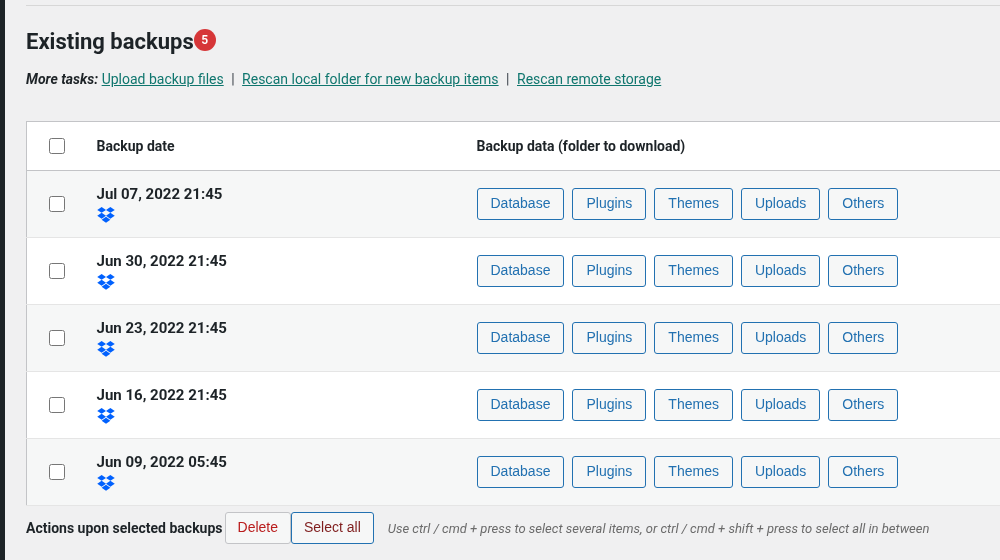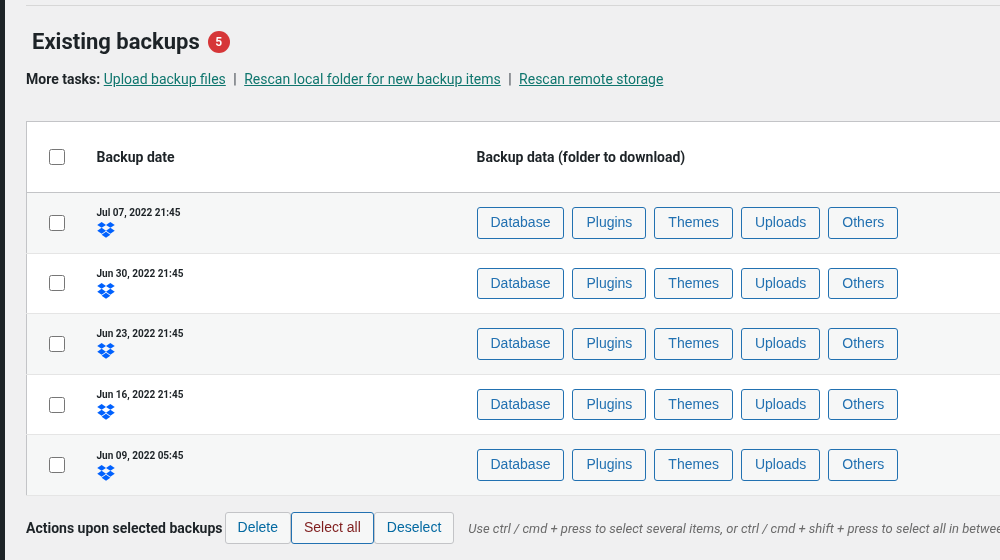--- a/index.html
+++ b/index.html
@@ -21,8 +21,8 @@
     position:absolute; left:26px; right:0; top:5px; height:1px; background:#d7d7d7;
   }
   .heading {
-    position:absolute; left:32px; top:29px;
-    display:flex; align-items:center; gap:8px;
+    position:absolute; left:26px; top:29px;
+    display:flex; 
   }
   .heading h2 { margin:0; font-size:22px; font-weight:700; color:#1d2327; }
   .count-badge {

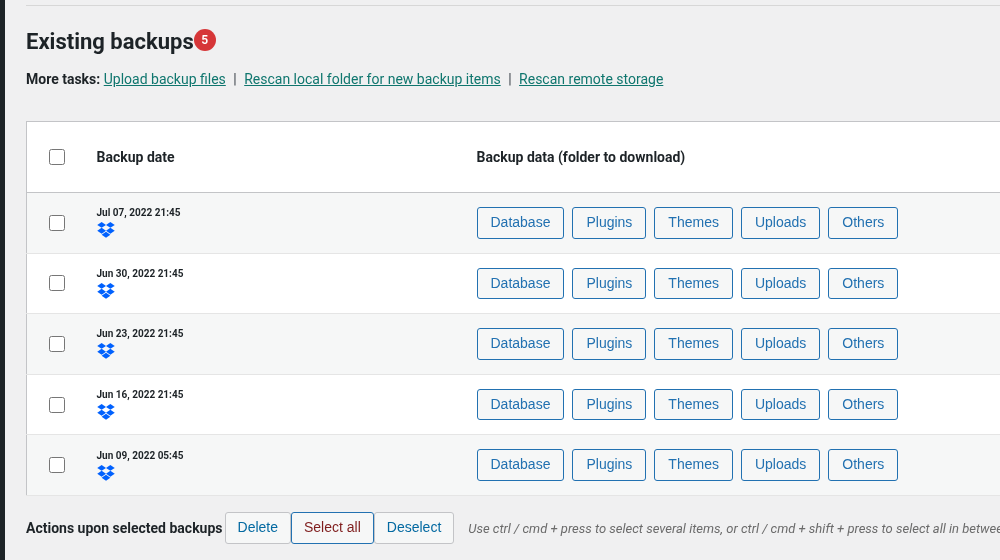--- a/index.html
+++ b/index.html
@@ -36,7 +36,7 @@
     position:absolute; left:26px; top:70px;
     font-size:14px; line-height:1.4;
   }
-  .more-tasks b { font-weight:700; }
+  .more-tasks b { font-weight:700;font-style:italic; }
   .more-tasks a { color:#0f766e; text-decoration:underline; cursor:pointer; }
   .sep { color:#3c434a; padding:0 4px; }
 

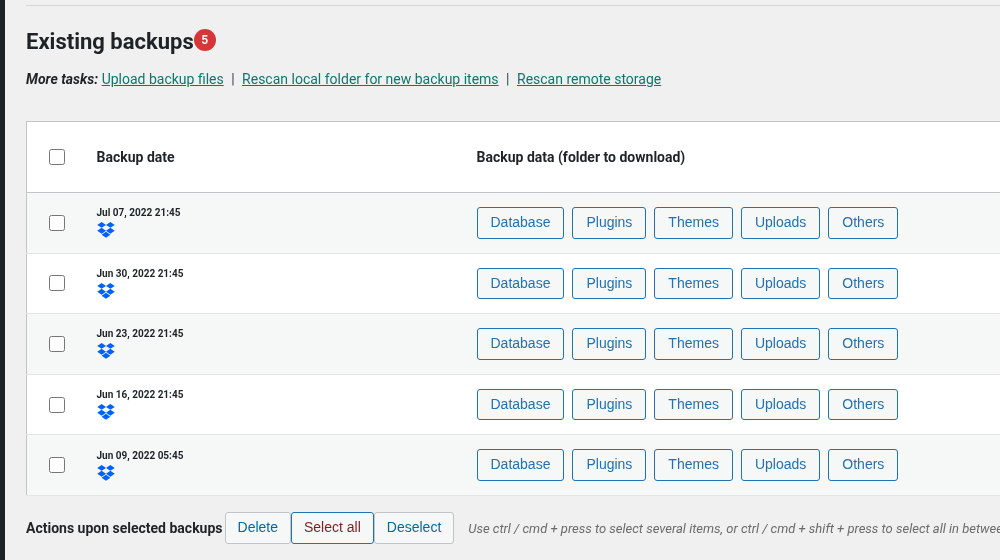--- a/index.html
+++ b/index.html
@@ -51,7 +51,7 @@
   }
   table.backups thead th {
     text-align:left; font-weight:700; font-size:14px;
-    padding:24px 10px;
+    padding:13px 10px;
     border-bottom:1px solid #c3c4c7;
     background:#fff;
   }

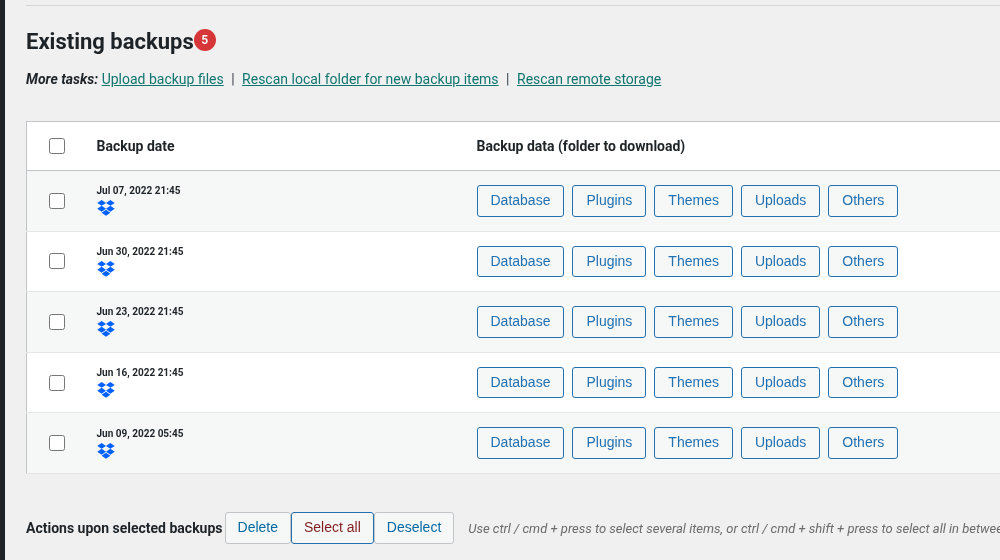--- a/index.html
+++ b/index.html
@@ -67,7 +67,7 @@
   .col-date  { width:380px; }
   .col-data  { }
 
-  .backup-date { font-weight:700; font-size:10px; color:#1d2327; margin-bottom:4px; }
+  .backup-date { font-weight:700; font-size:15px; color:#1d2327; margin-bottom:4px; }
   .storage-icon { width:18px; height:16px; display:block; }
 
   .chk { width:16px; height:16px; }

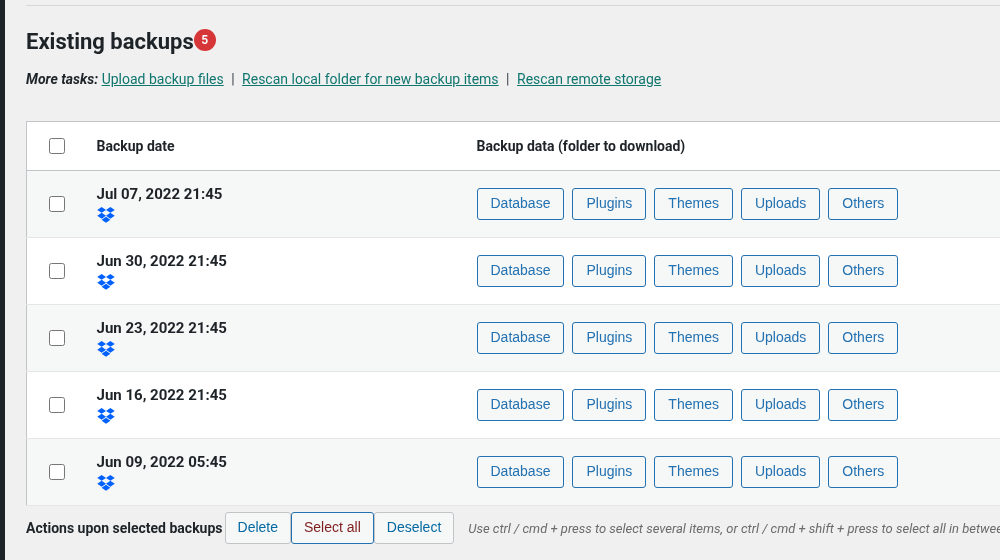--- a/index.html
+++ b/index.html
@@ -86,7 +86,7 @@
   }
   .actions-bar .lbl { font-weight:700; margin-right:2px; }
   .abtn {
-    border:1px solid #c3c4c7; background:#f6f7f7; color:#0369a1;
+    border:1px solid #c3c4c7; background:#f6f7f7; color:#b91c1c;
     padding:5px 12px; border-radius:3px; cursor:pointer; font-size:14px; line-height:1.4;
   }
   .abtn.primary { border-color:#2271b1; color:#7f1d1d; }

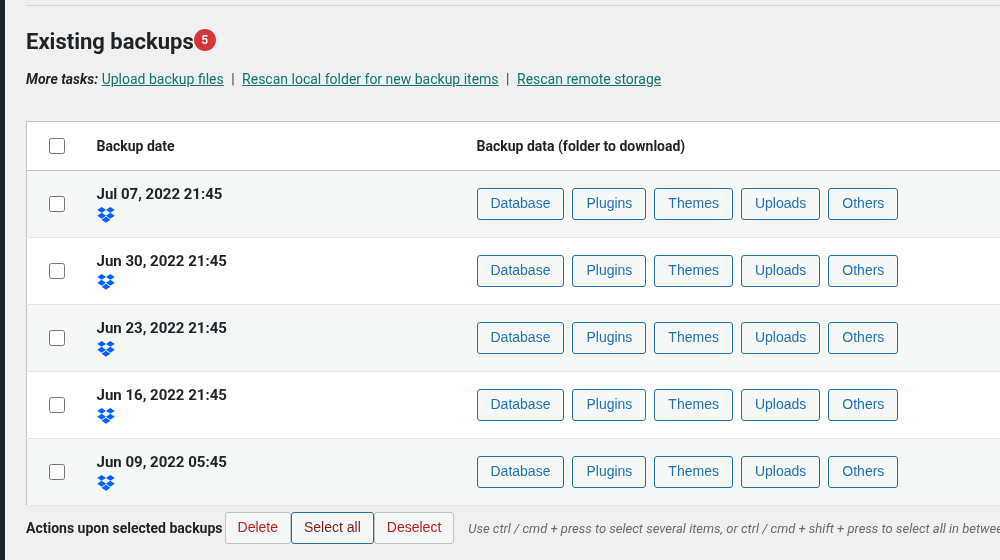--- a/index.html
+++ b/index.html
@@ -227,7 +227,6 @@
   <span class="lbl">Actions upon selected backups</span>
   <button class="abtn">Delete</button>
   <button class="abtn primary">Select all</button>
-  <button class="abtn">Deselect</button>
   <span class="hint">Use ctrl / cmd + press to select several items, or ctrl / cmd + shift + press to select all in between</span>
 </div>
 

